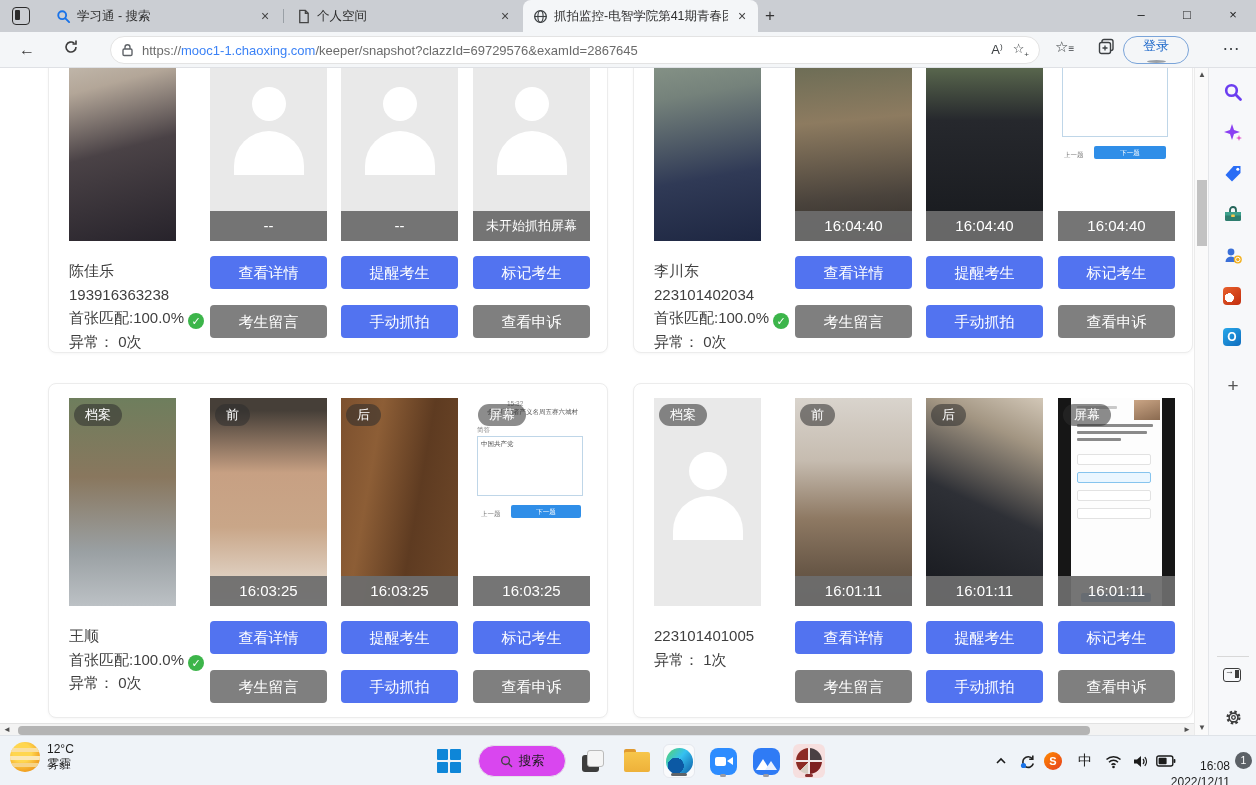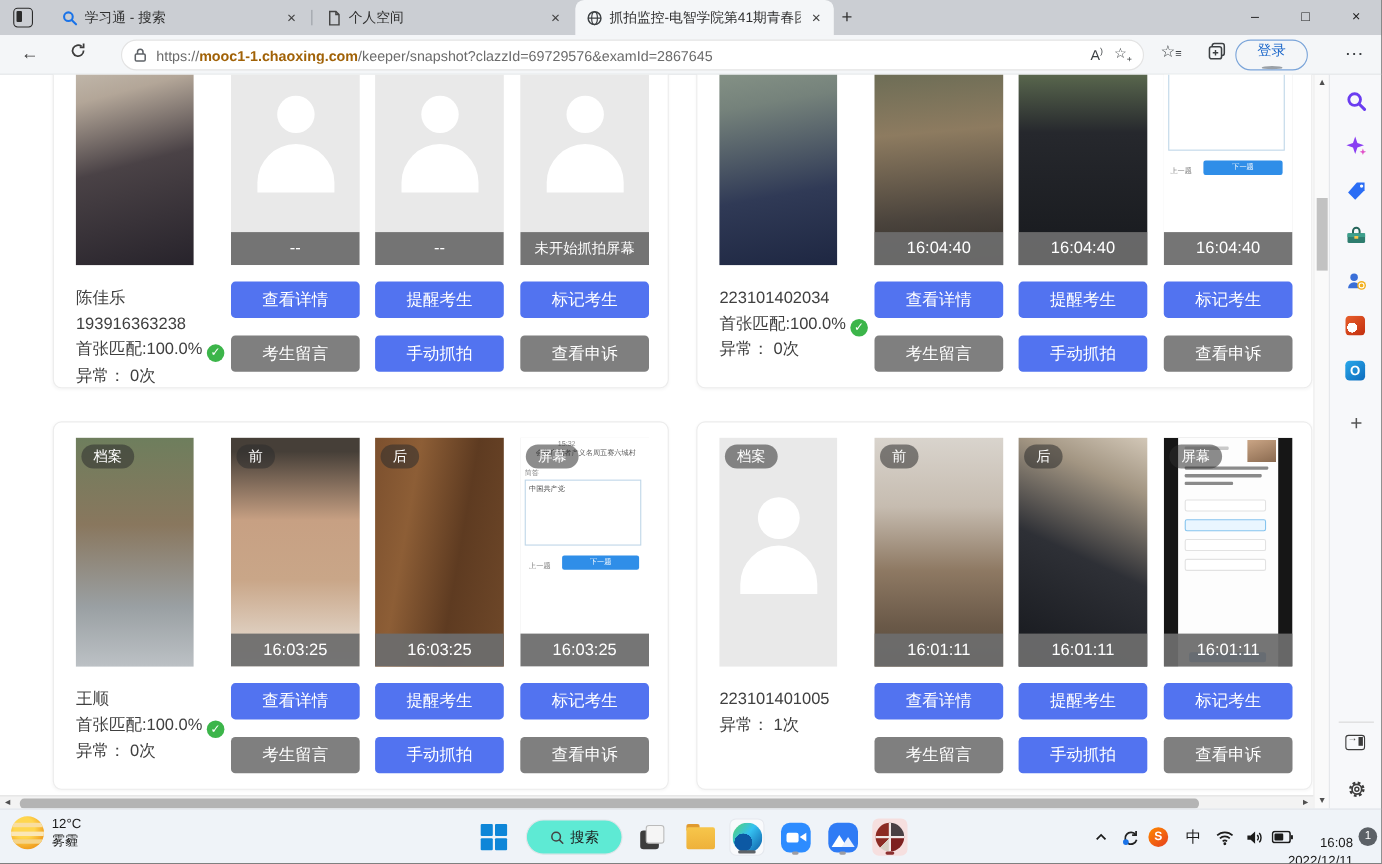--- a/index.html
+++ b/index.html
@@ -25,7 +25,7 @@
   .navbtn{position:absolute;top:5px;width:26px;height:26px;text-align:center;line-height:25px;font-size:16px;color:#3c3c3c;}
   .urlbar{position:absolute;left:110px;top:4px;width:930px;height:28px;background:#fff;border:1px solid #e3e3e3;border-radius:15px;display:flex;align-items:center;padding:0 10px;}
   .urltext{font-size:13px;color:#6b6b6b;white-space:nowrap;overflow:hidden;flex:1;margin-left:8px;}
-  .urltext b{color:#a16207;font-weight:bold;}
+  .urltext b{color:#3b82f6;font-weight:normal;}
   .pillicon{color:#3c4043;font-size:13px;margin-left:10px;}
   .tb-icon{position:absolute;top:6px;font-size:15px;color:#3c4043;}
   .login{position:absolute;left:1123px;top:4px;width:66px;height:28px;border:1px solid #7aa4d9;border-radius:15px;display:flex;align-items:center;justify-content:center;gap:5px;flex-direction:column;}

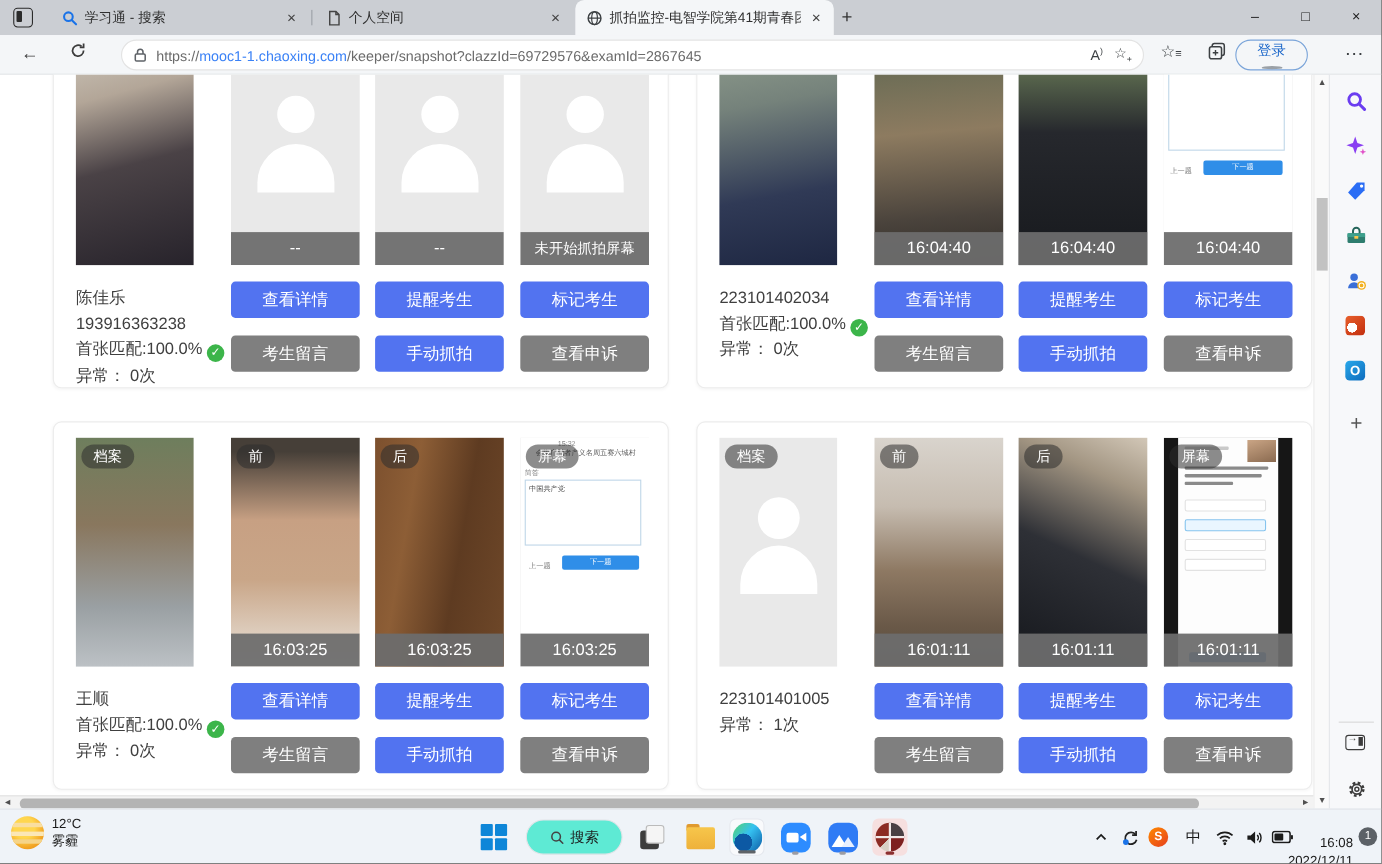--- a/index.html
+++ b/index.html
@@ -234,6 +234,7 @@
     <div class="card" style="left:633px;top:-50px;">
       <div class="arch ph-b1"></div>
       <div class="info">
+        <div>李川东</div>
         <div>223101402034</div>
         <div><span>首张匹配:100.0%</span><span class="check">✓</span></div>
         <div>异常： 0次</div>

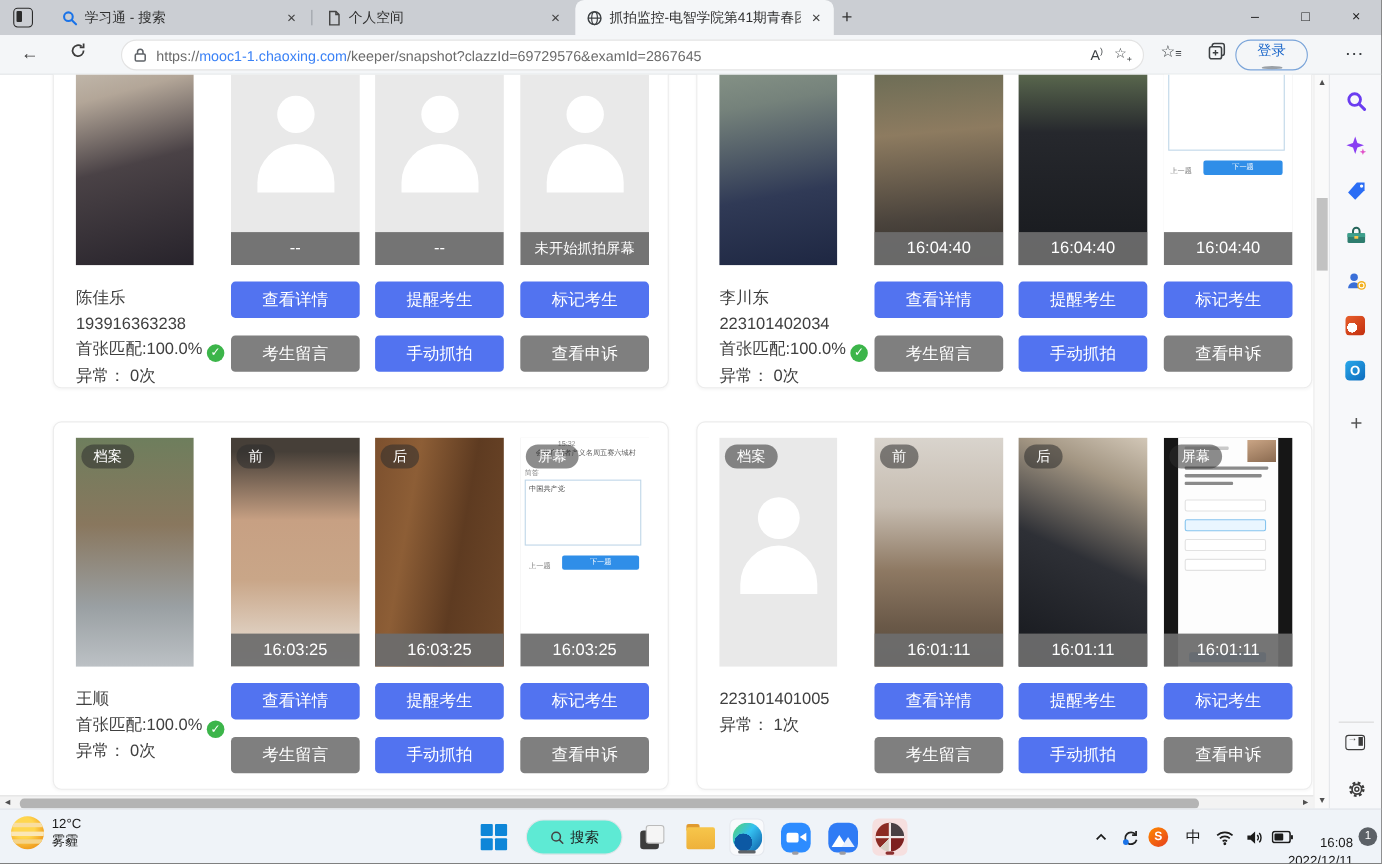--- a/index.html
+++ b/index.html
@@ -108,7 +108,7 @@
   .tkicon{position:absolute;top:8px;width:32px;height:34px;display:flex;align-items:center;justify-content:center;border-radius:6px;}
   .startlogo{width:24px;height:24px;display:grid;grid-template-columns:11px 11px;grid-template-rows:11px 11px;gap:2px;}
   .startlogo div{background:#0e86d8;border-radius:1px;}
-  .searchpill{position:absolute;left:478px;top:9px;width:88px;height:32px;background:#5eead4;border:1px solid #e2e4e8;border-radius:16px;display:flex;align-items:center;justify-content:center;gap:6px;font-size:13px;color:#1b1b1b;}
+  .searchpill{position:absolute;left:478px;top:9px;width:88px;height:32px;background:#d946ef;border:1px solid #e2e4e8;border-radius:16px;display:flex;align-items:center;justify-content:center;gap:6px;font-size:13px;color:#1b1b1b;}
   .tview{width:24px;height:24px;position:relative;}
   .tview::before{content:"";position:absolute;left:1px;bottom:1px;width:17px;height:17px;background:#3d3d3d;border-radius:3px;}
   .tview::after{content:"";position:absolute;right:1px;top:1px;width:15px;height:15px;background:#f5f5f5;border:1px solid #bbb;border-radius:3px;}

